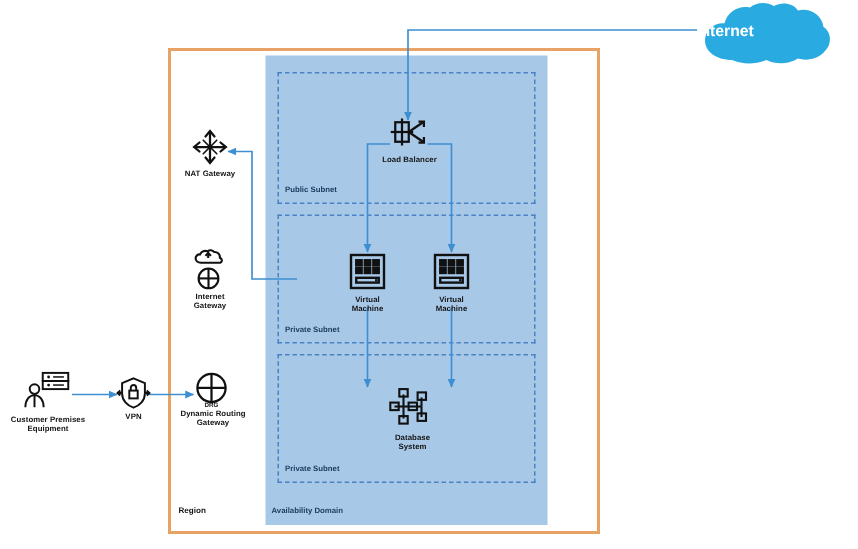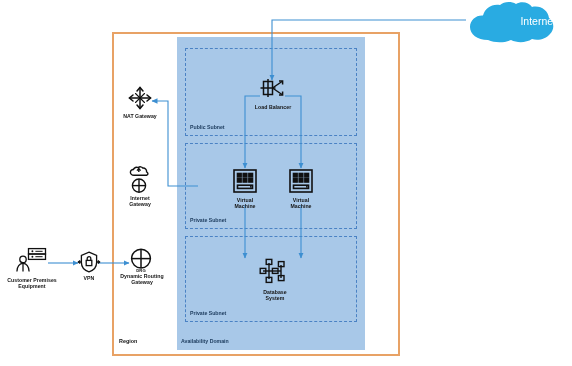--- a/index.html
+++ b/index.html
@@ -28,8 +28,8 @@
   #private-subnet-2-label{left:190px;top:310px;}
   
   #internet-cloud{left:464px;top:2px;width:92px;height:44px;}
-  #internet-cloud-text{left:464px;top:15px;width:92px;text-align:right;
-      font-size:10.5px;font-weight:400;color:#ffffff;}
+  #internet-cloud-text{left:464px;top:15px;width:92px;text-align:left;
+      font-size:10.5px;font-weight:700;color:#ffffff;}
   svg{display:block;overflow:visible;}
   .nodeicon{position:absolute;}
 </style>

